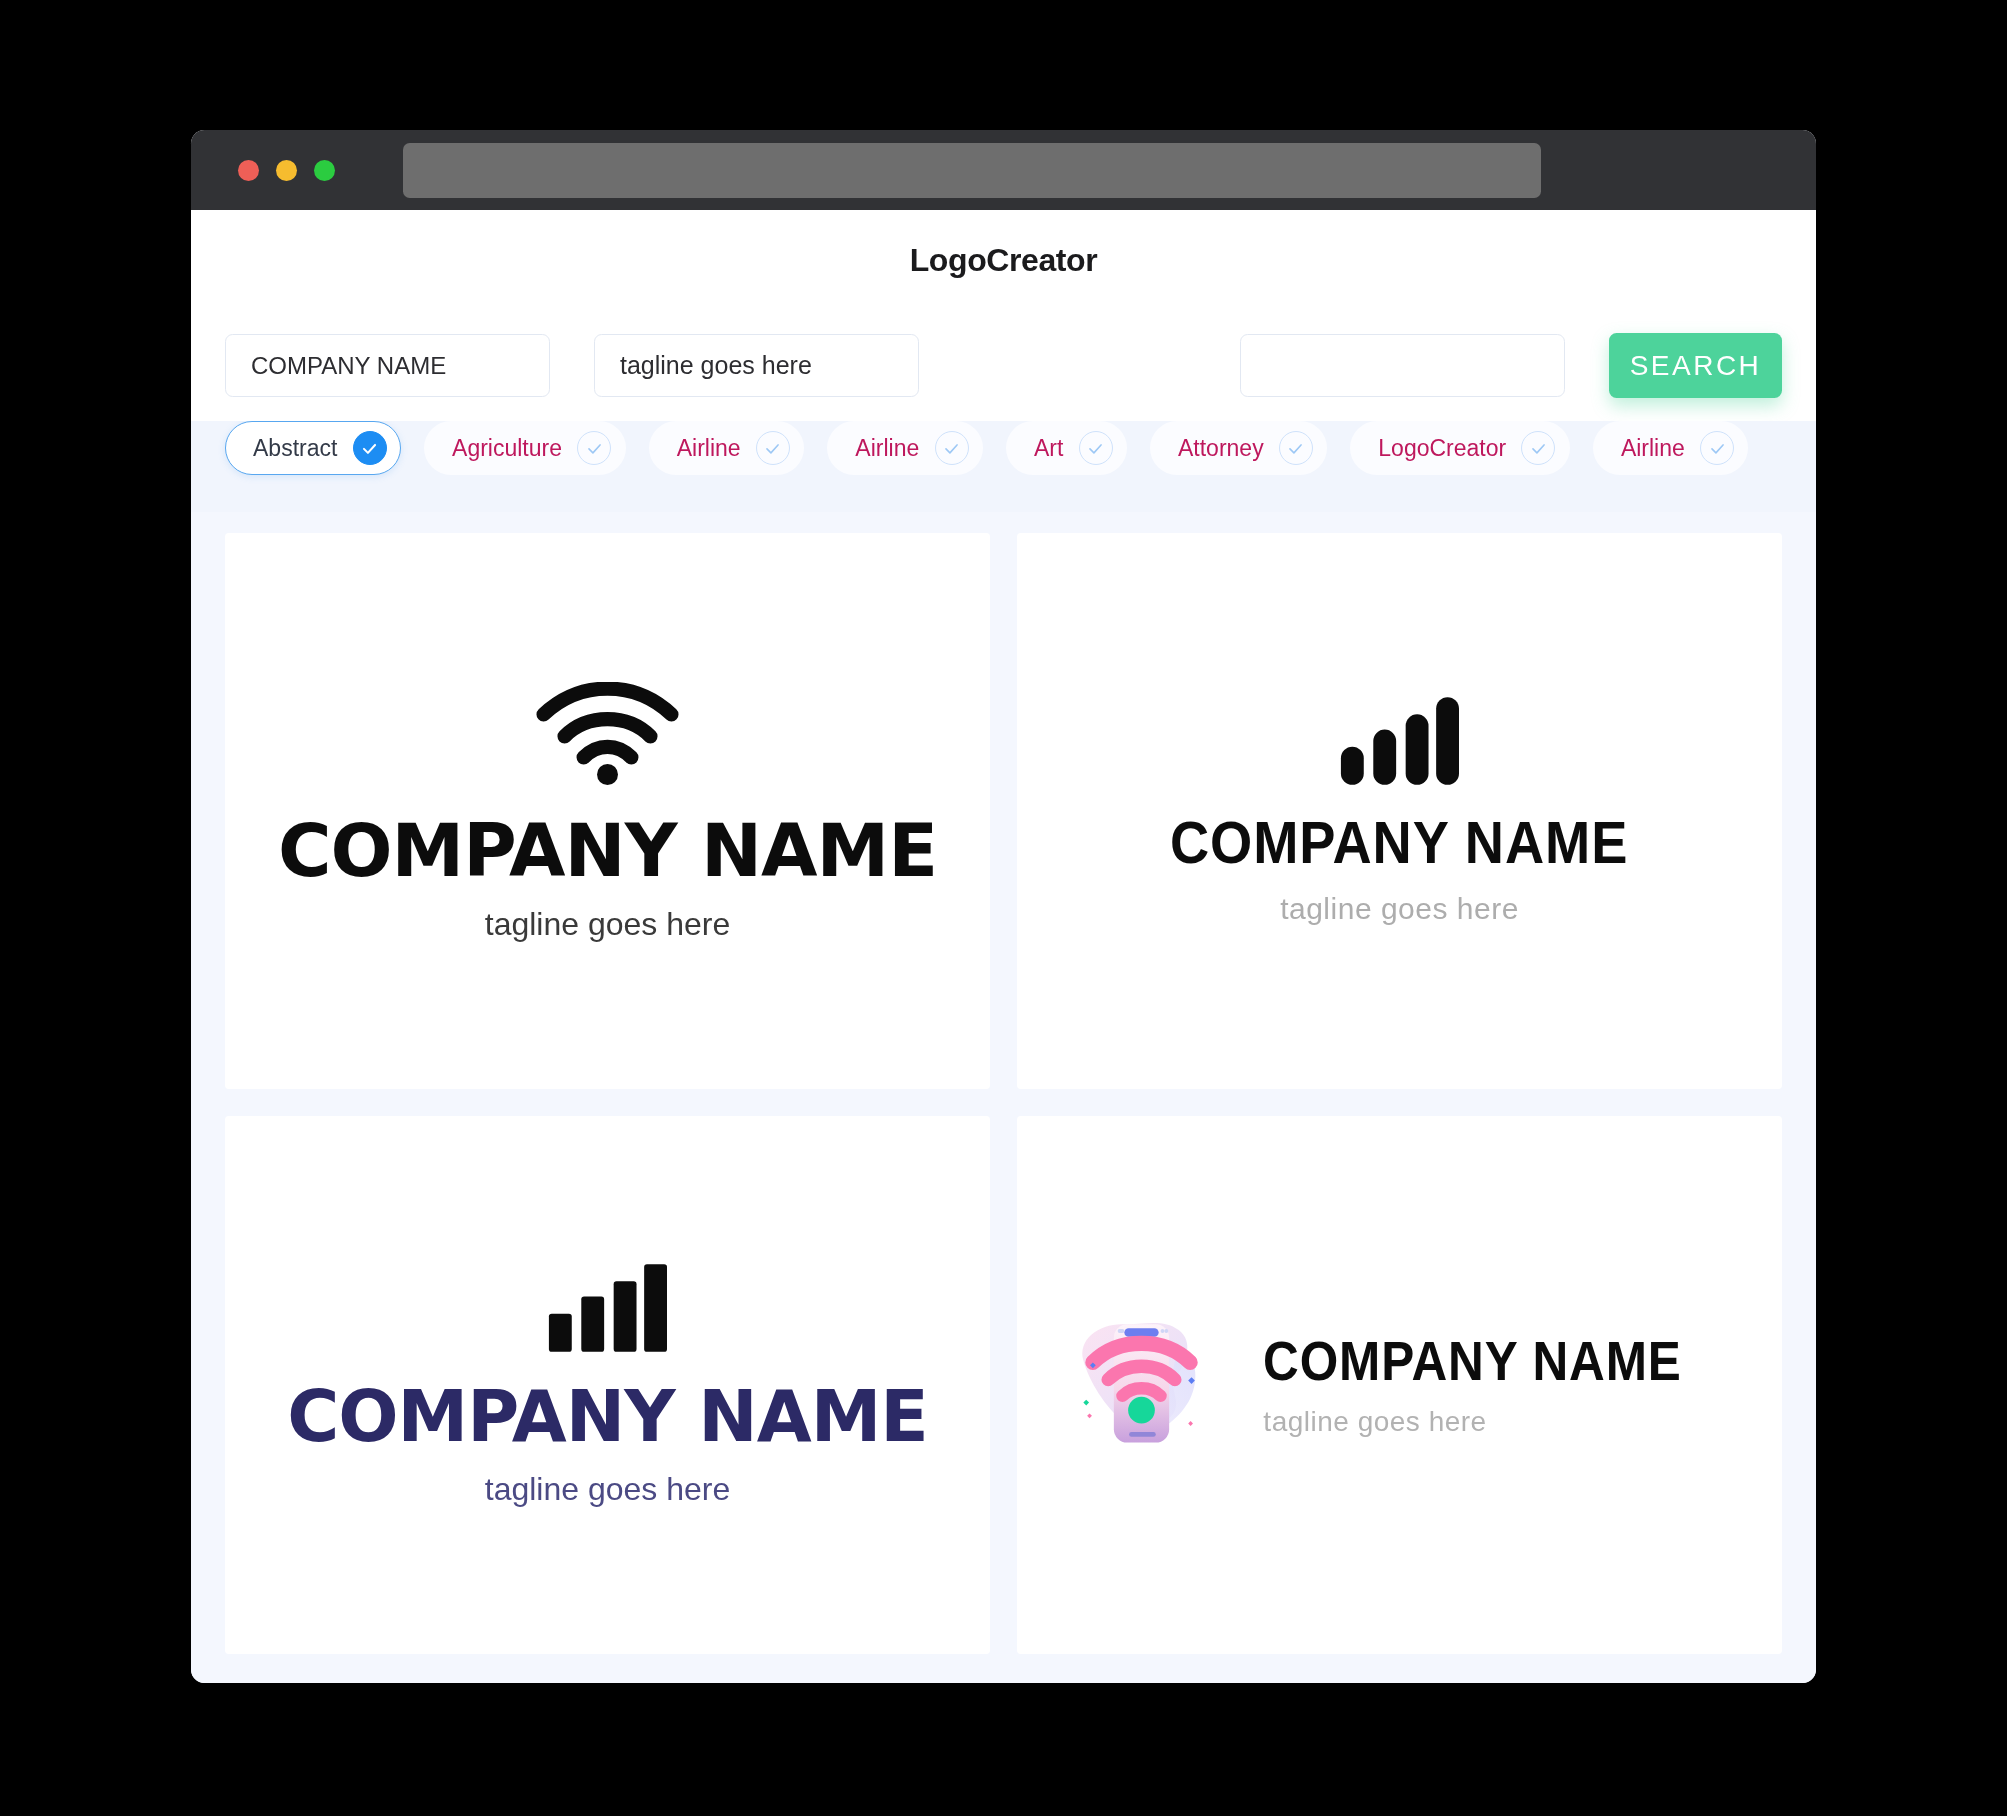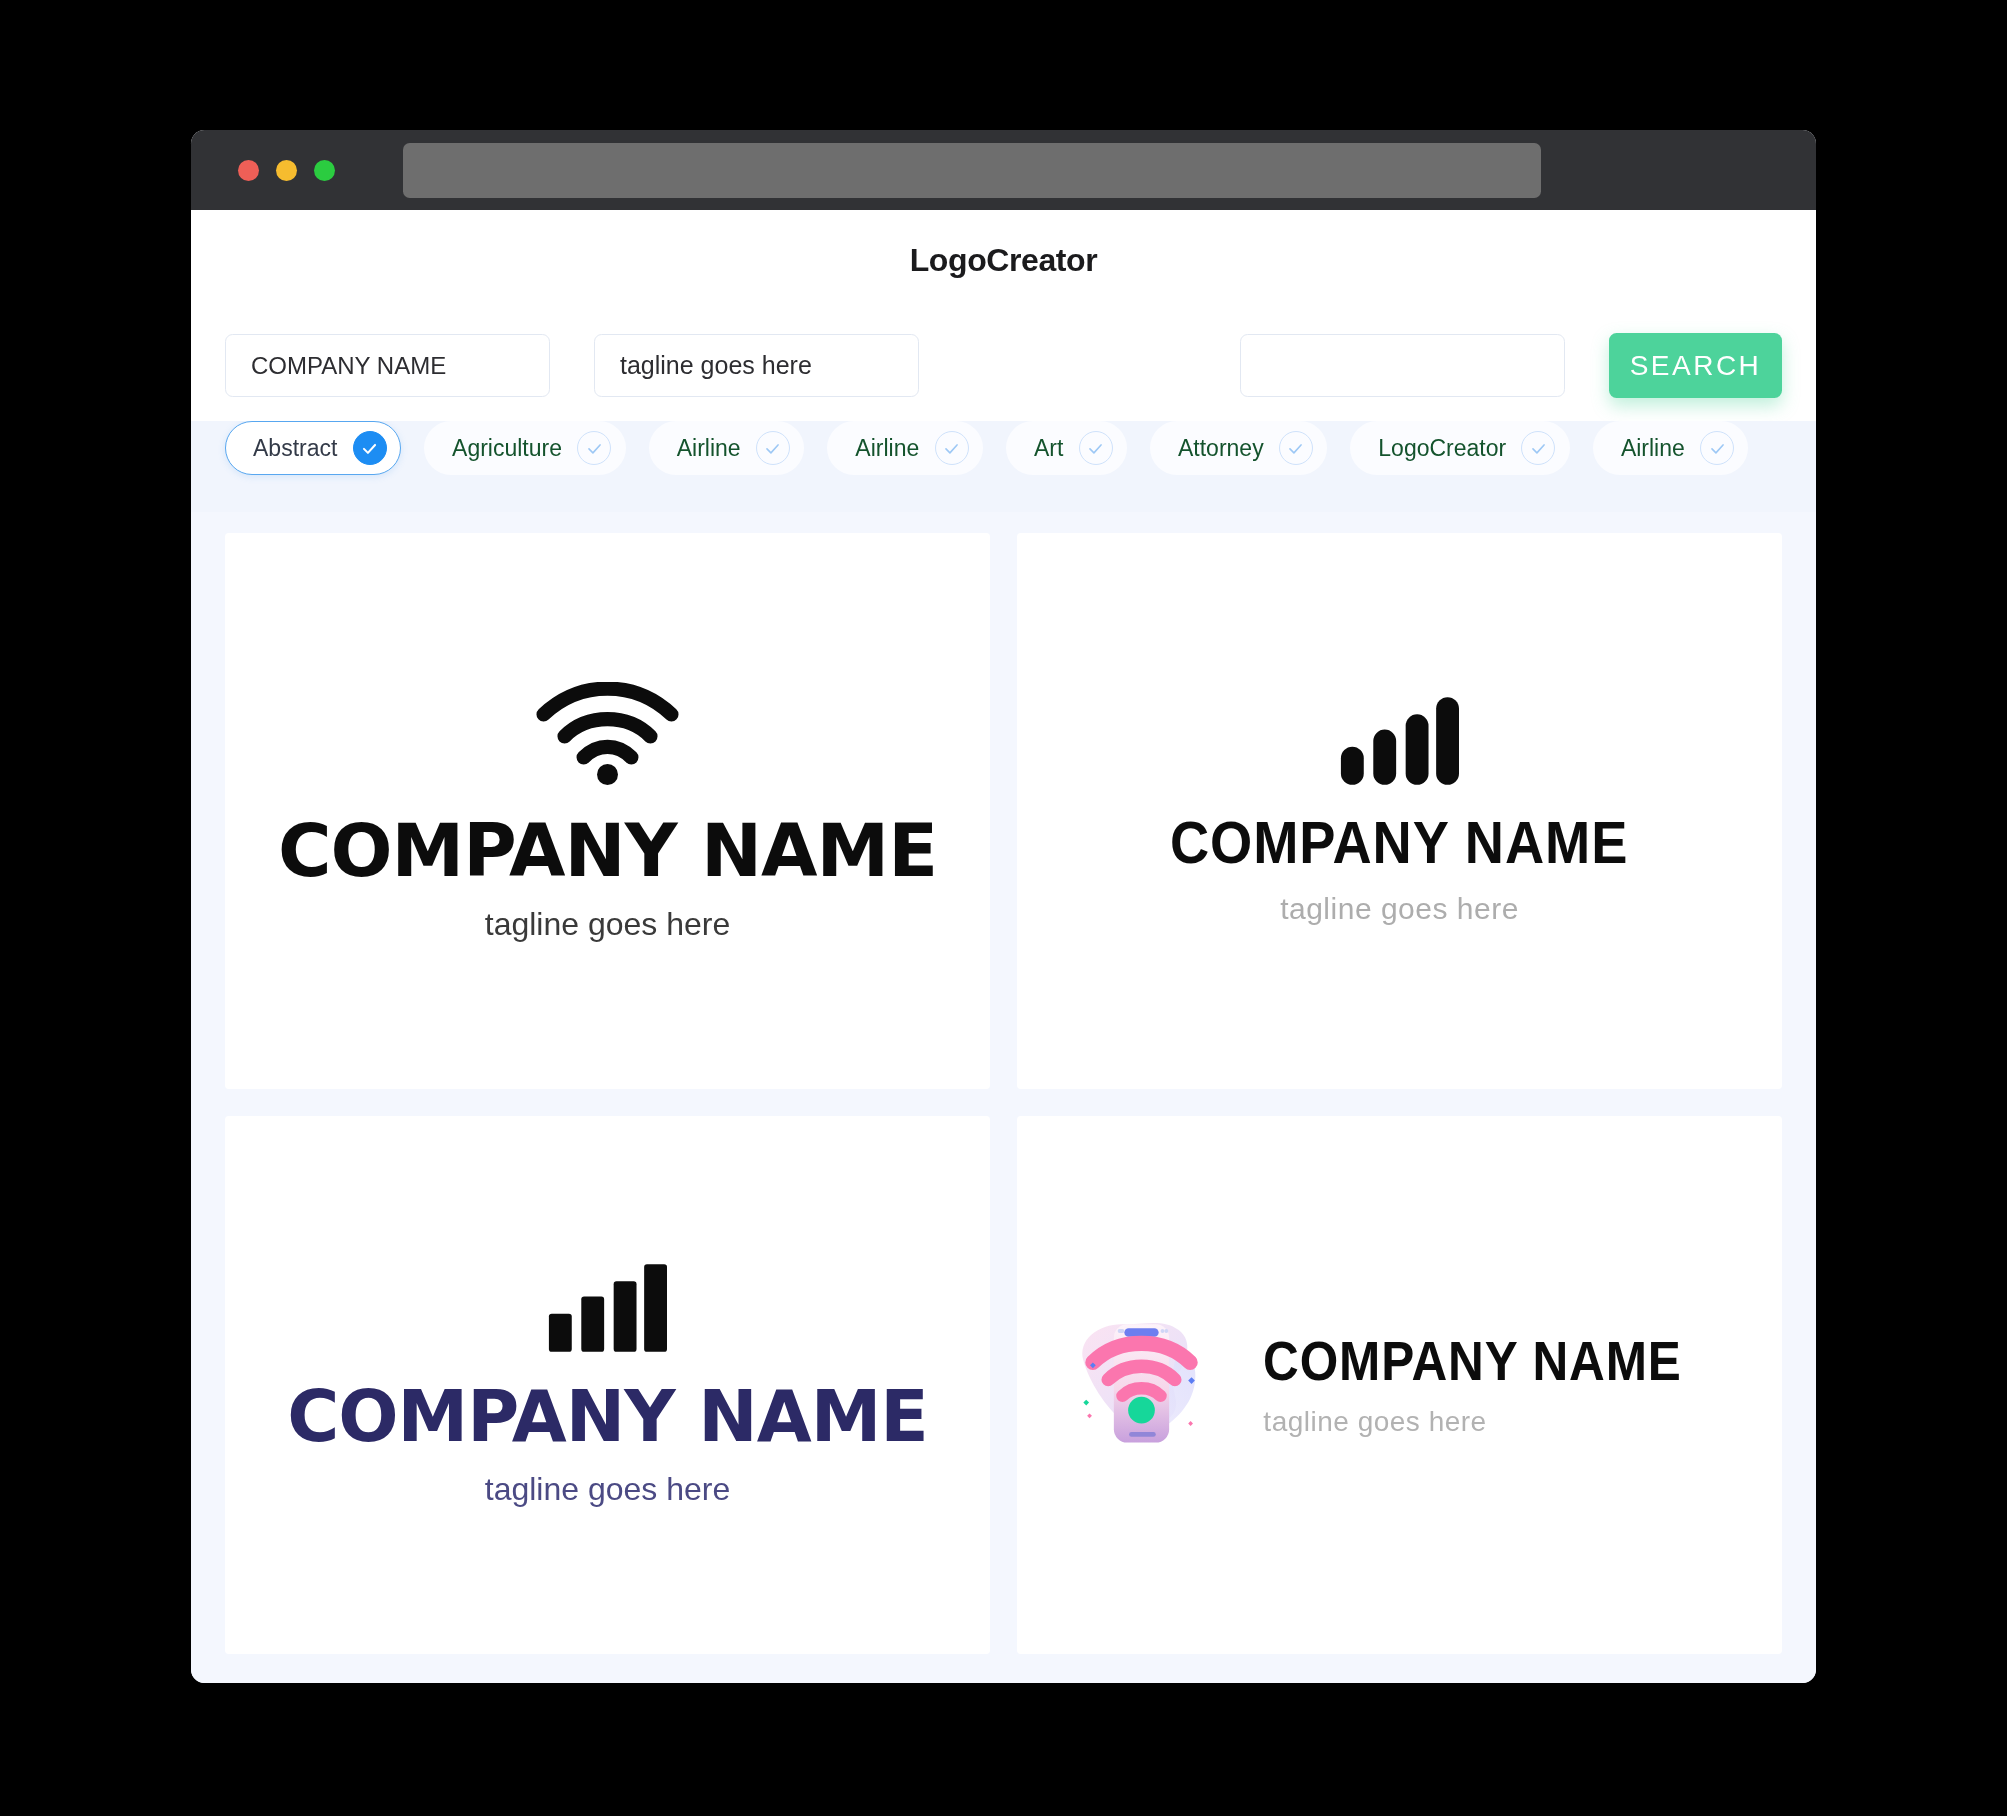--- a/index.html
+++ b/index.html
@@ -130,7 +130,7 @@
   }
   .chip .label {
     font-size: 23px;
-    color: #14532d;
+    color: #be185d;
     white-space: nowrap;
   }
   .chip .check {

